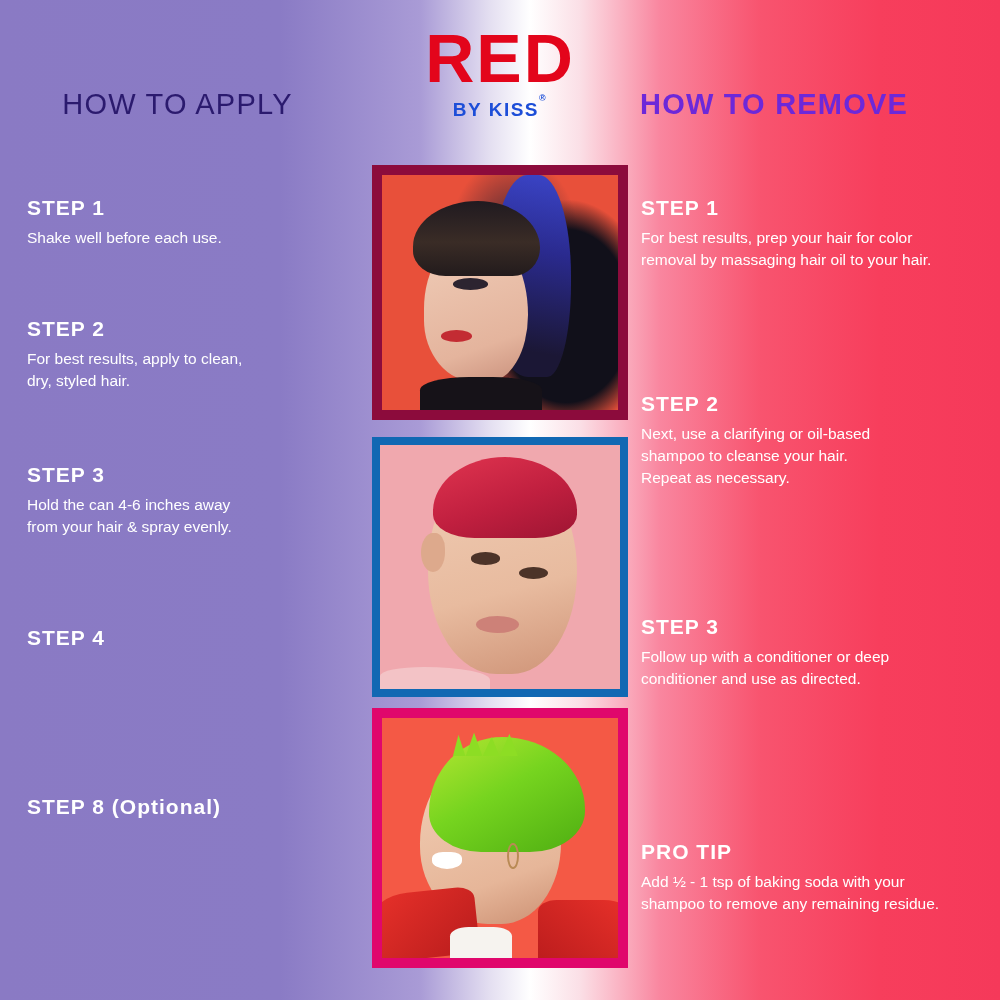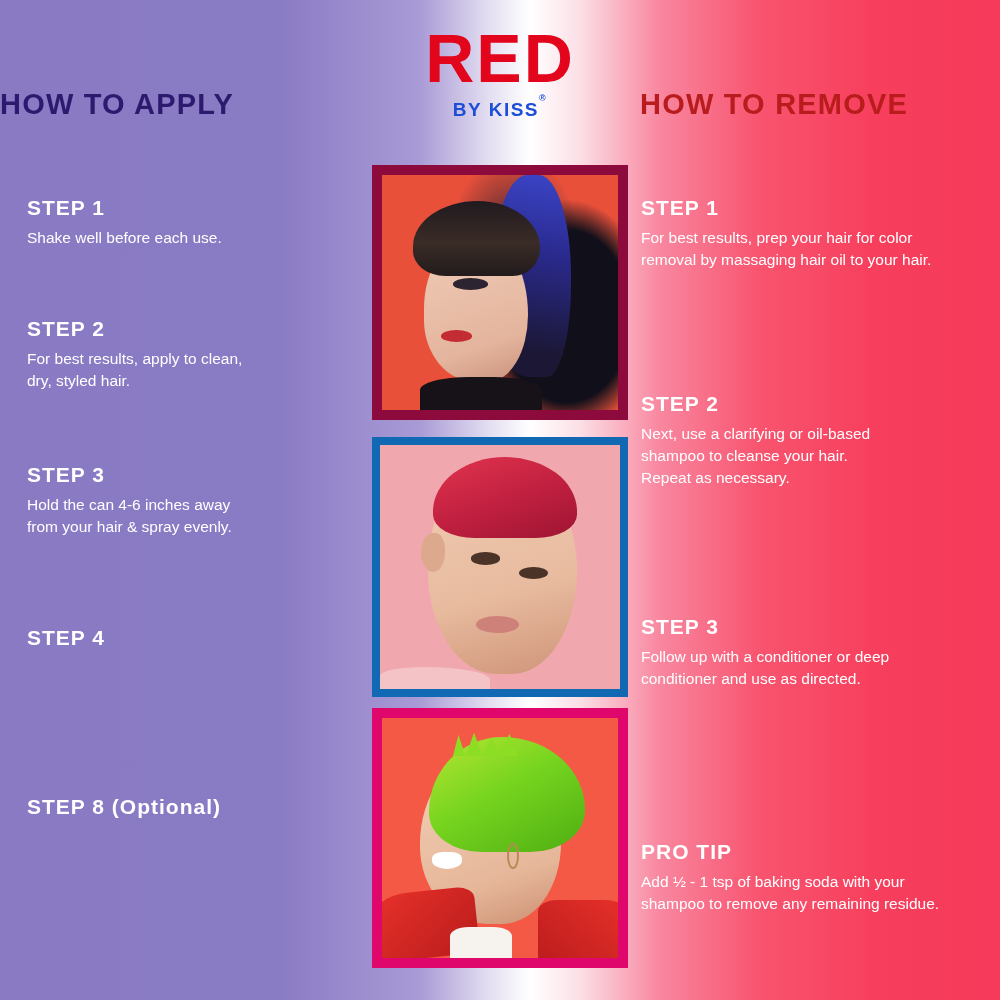--- a/index.html
+++ b/index.html
@@ -41,8 +41,8 @@
   
   .head-apply{
     position:absolute; left:0; width:355px; top:88px;
-    text-align:left;
-    font-size:29px; font-weight:bold; letter-spacing:1.2px;
+    text-align:center;
+    font-size:29px; font-weight:normal; letter-spacing:1.2px;
     color:#2b1a6e;
   }
   .head-remove{

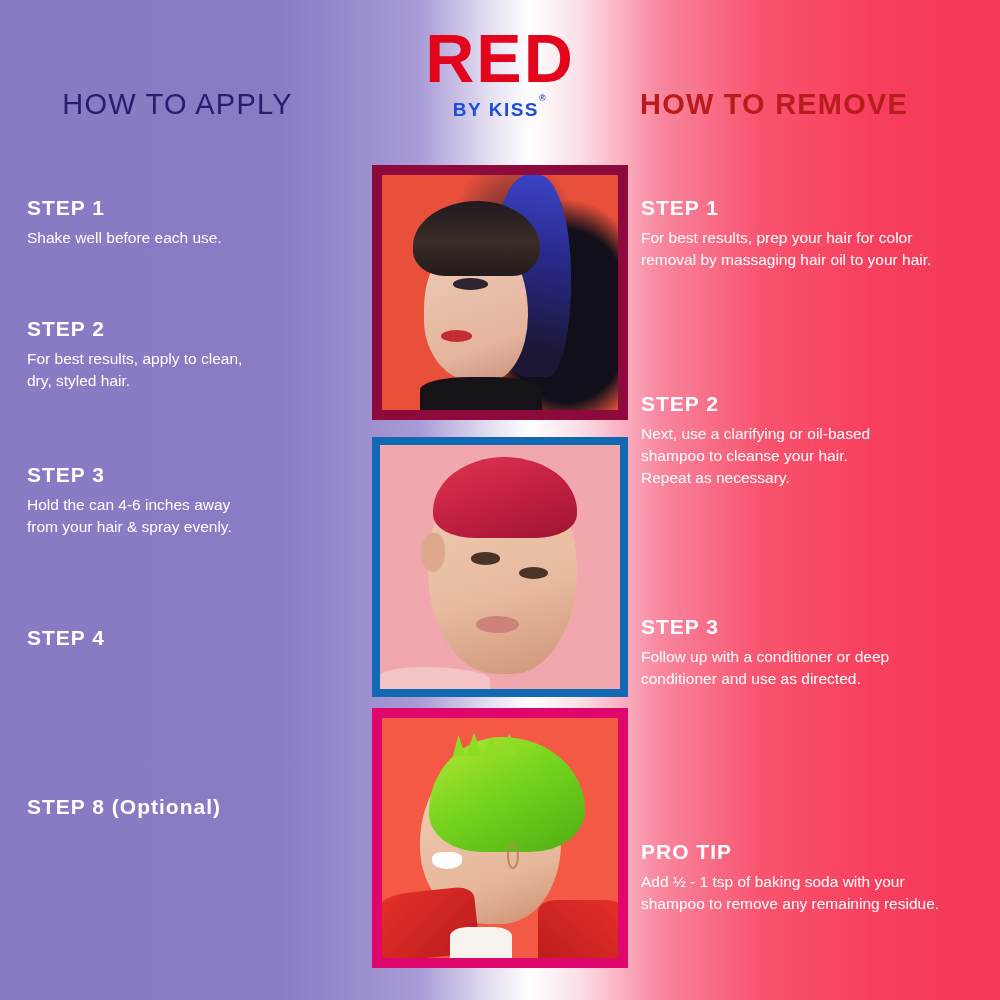--- a/index.html
+++ b/index.html
@@ -153,7 +153,7 @@
 </div>
 
 <div class="head-apply" style="color: rgb(43, 26, 110);">HOW TO APPLY</div>
-<div class="head-remove" style="color: #b91c1c;">HOW TO REMOVE</div>
+<div class="head-remove" style="color: #6d28d9;">HOW TO REMOVE</div>
 
 <div class="col-left">
 

